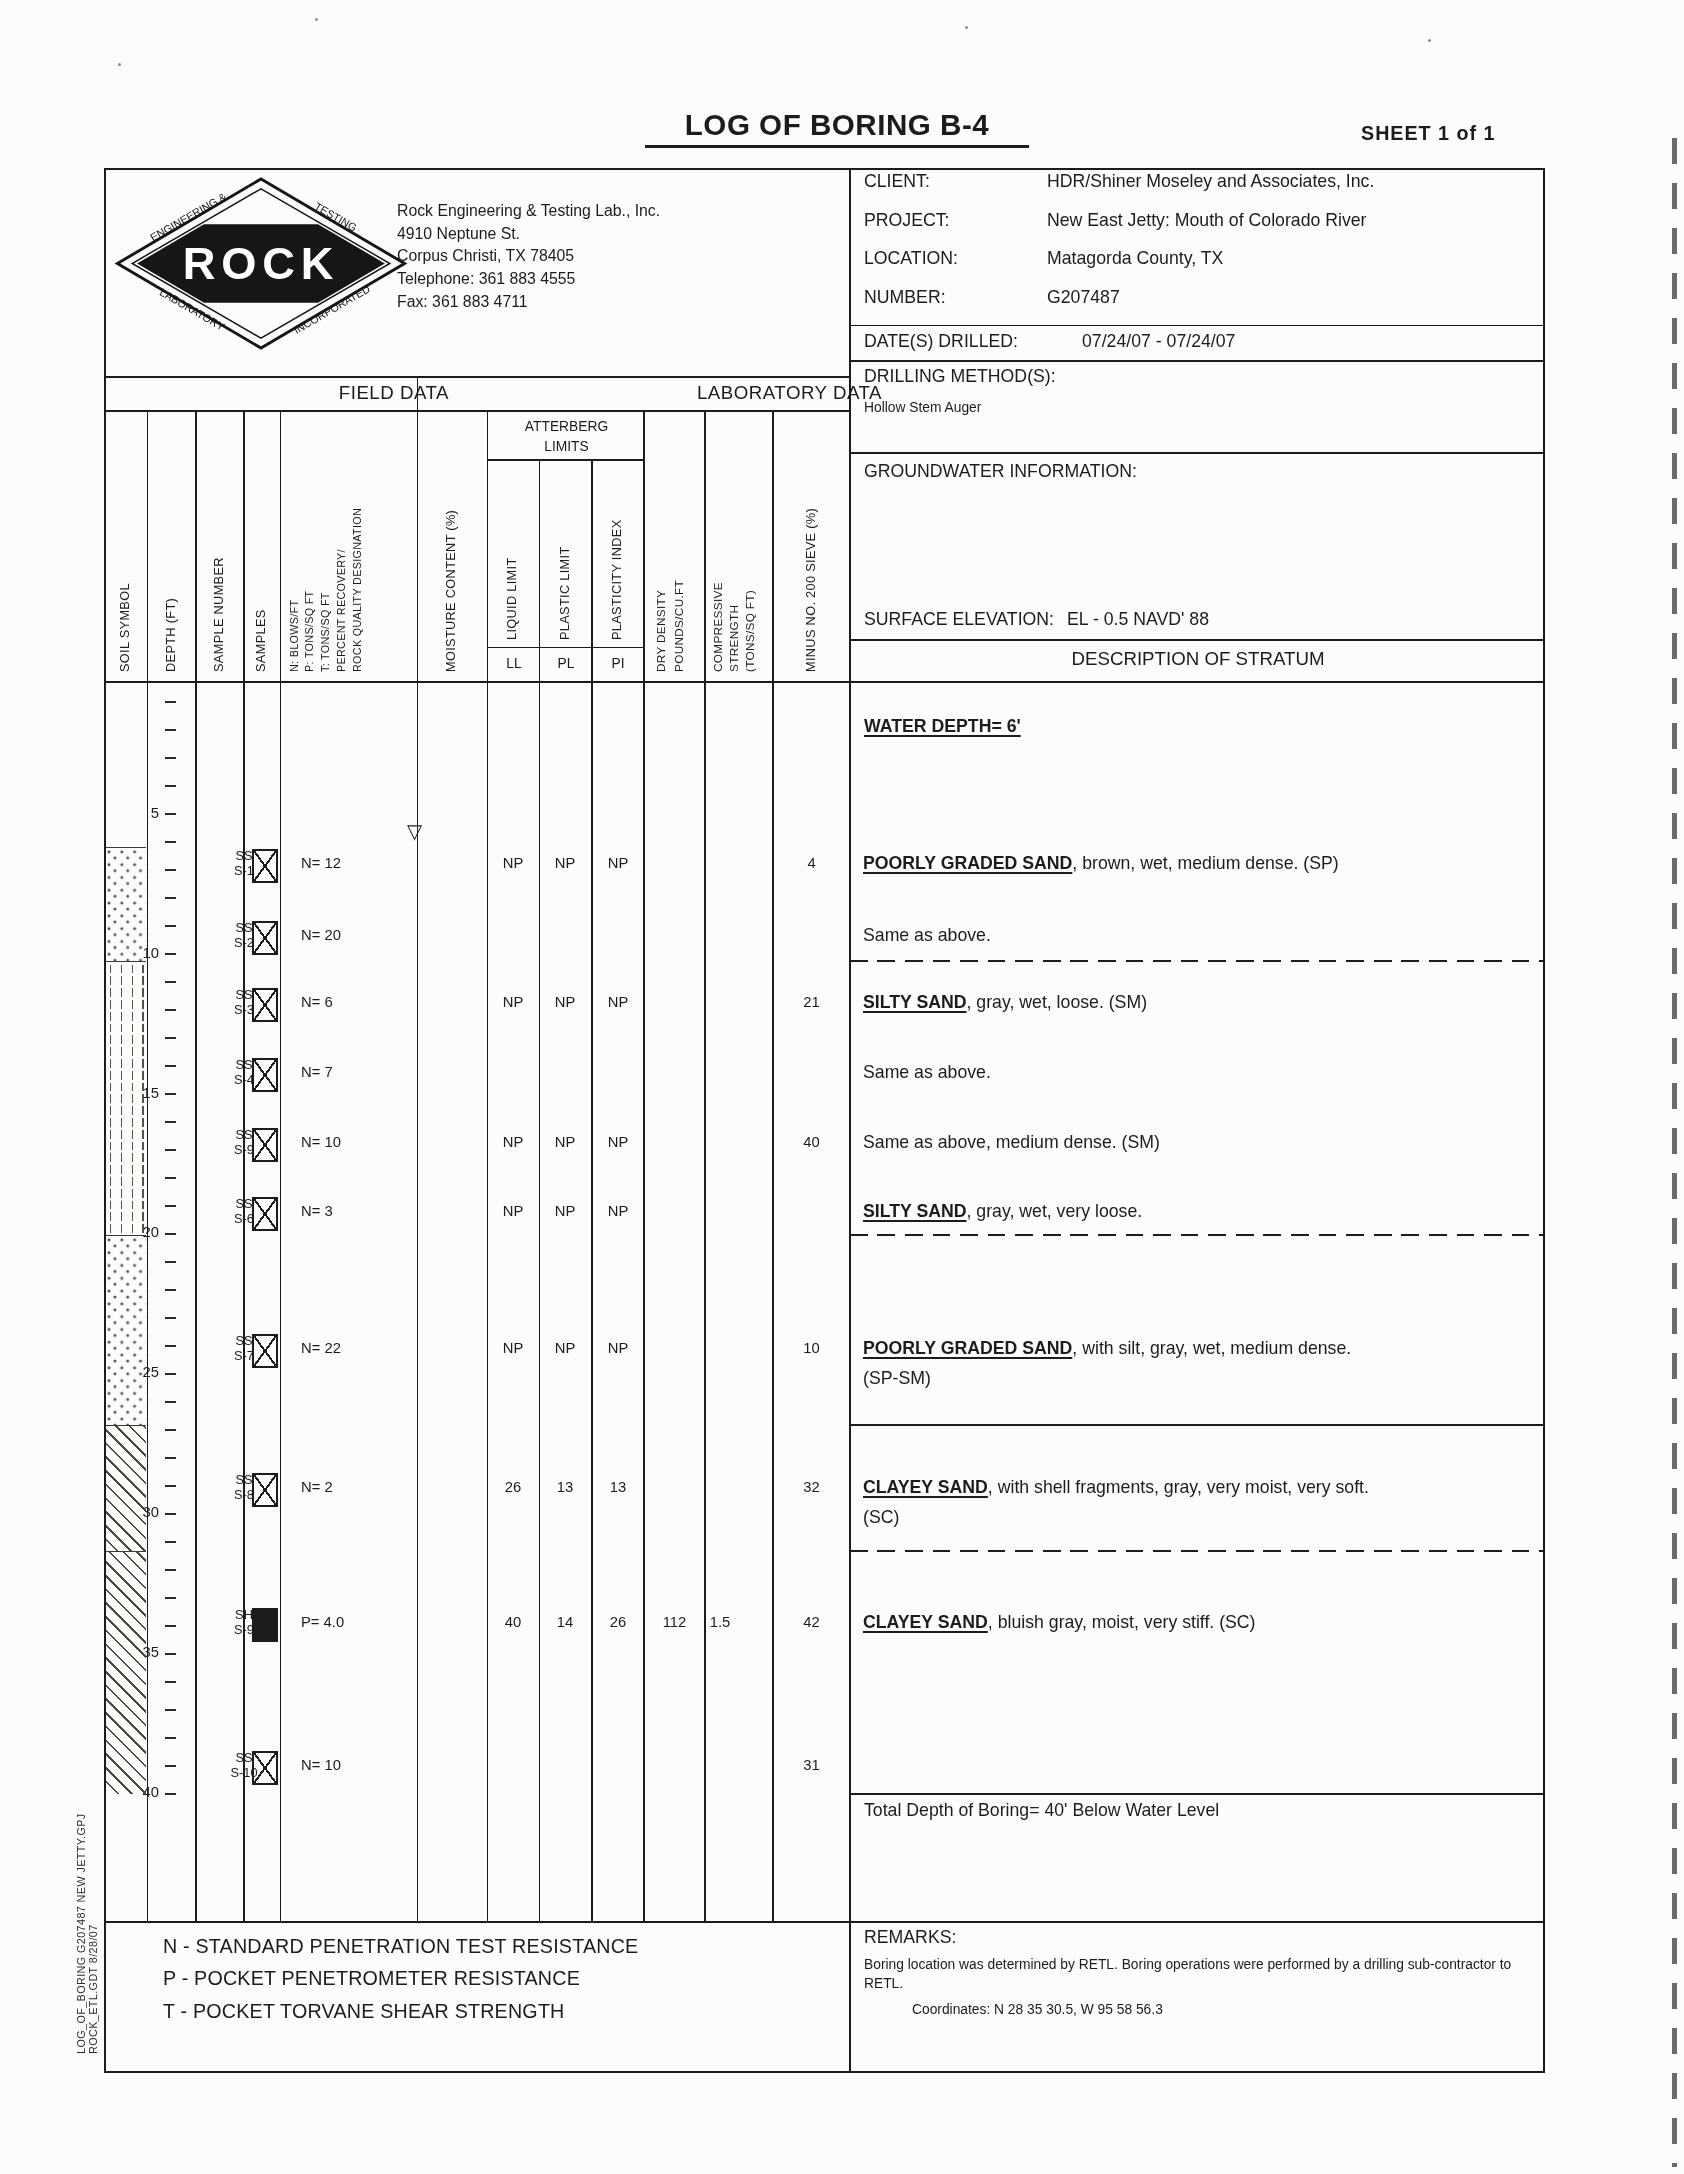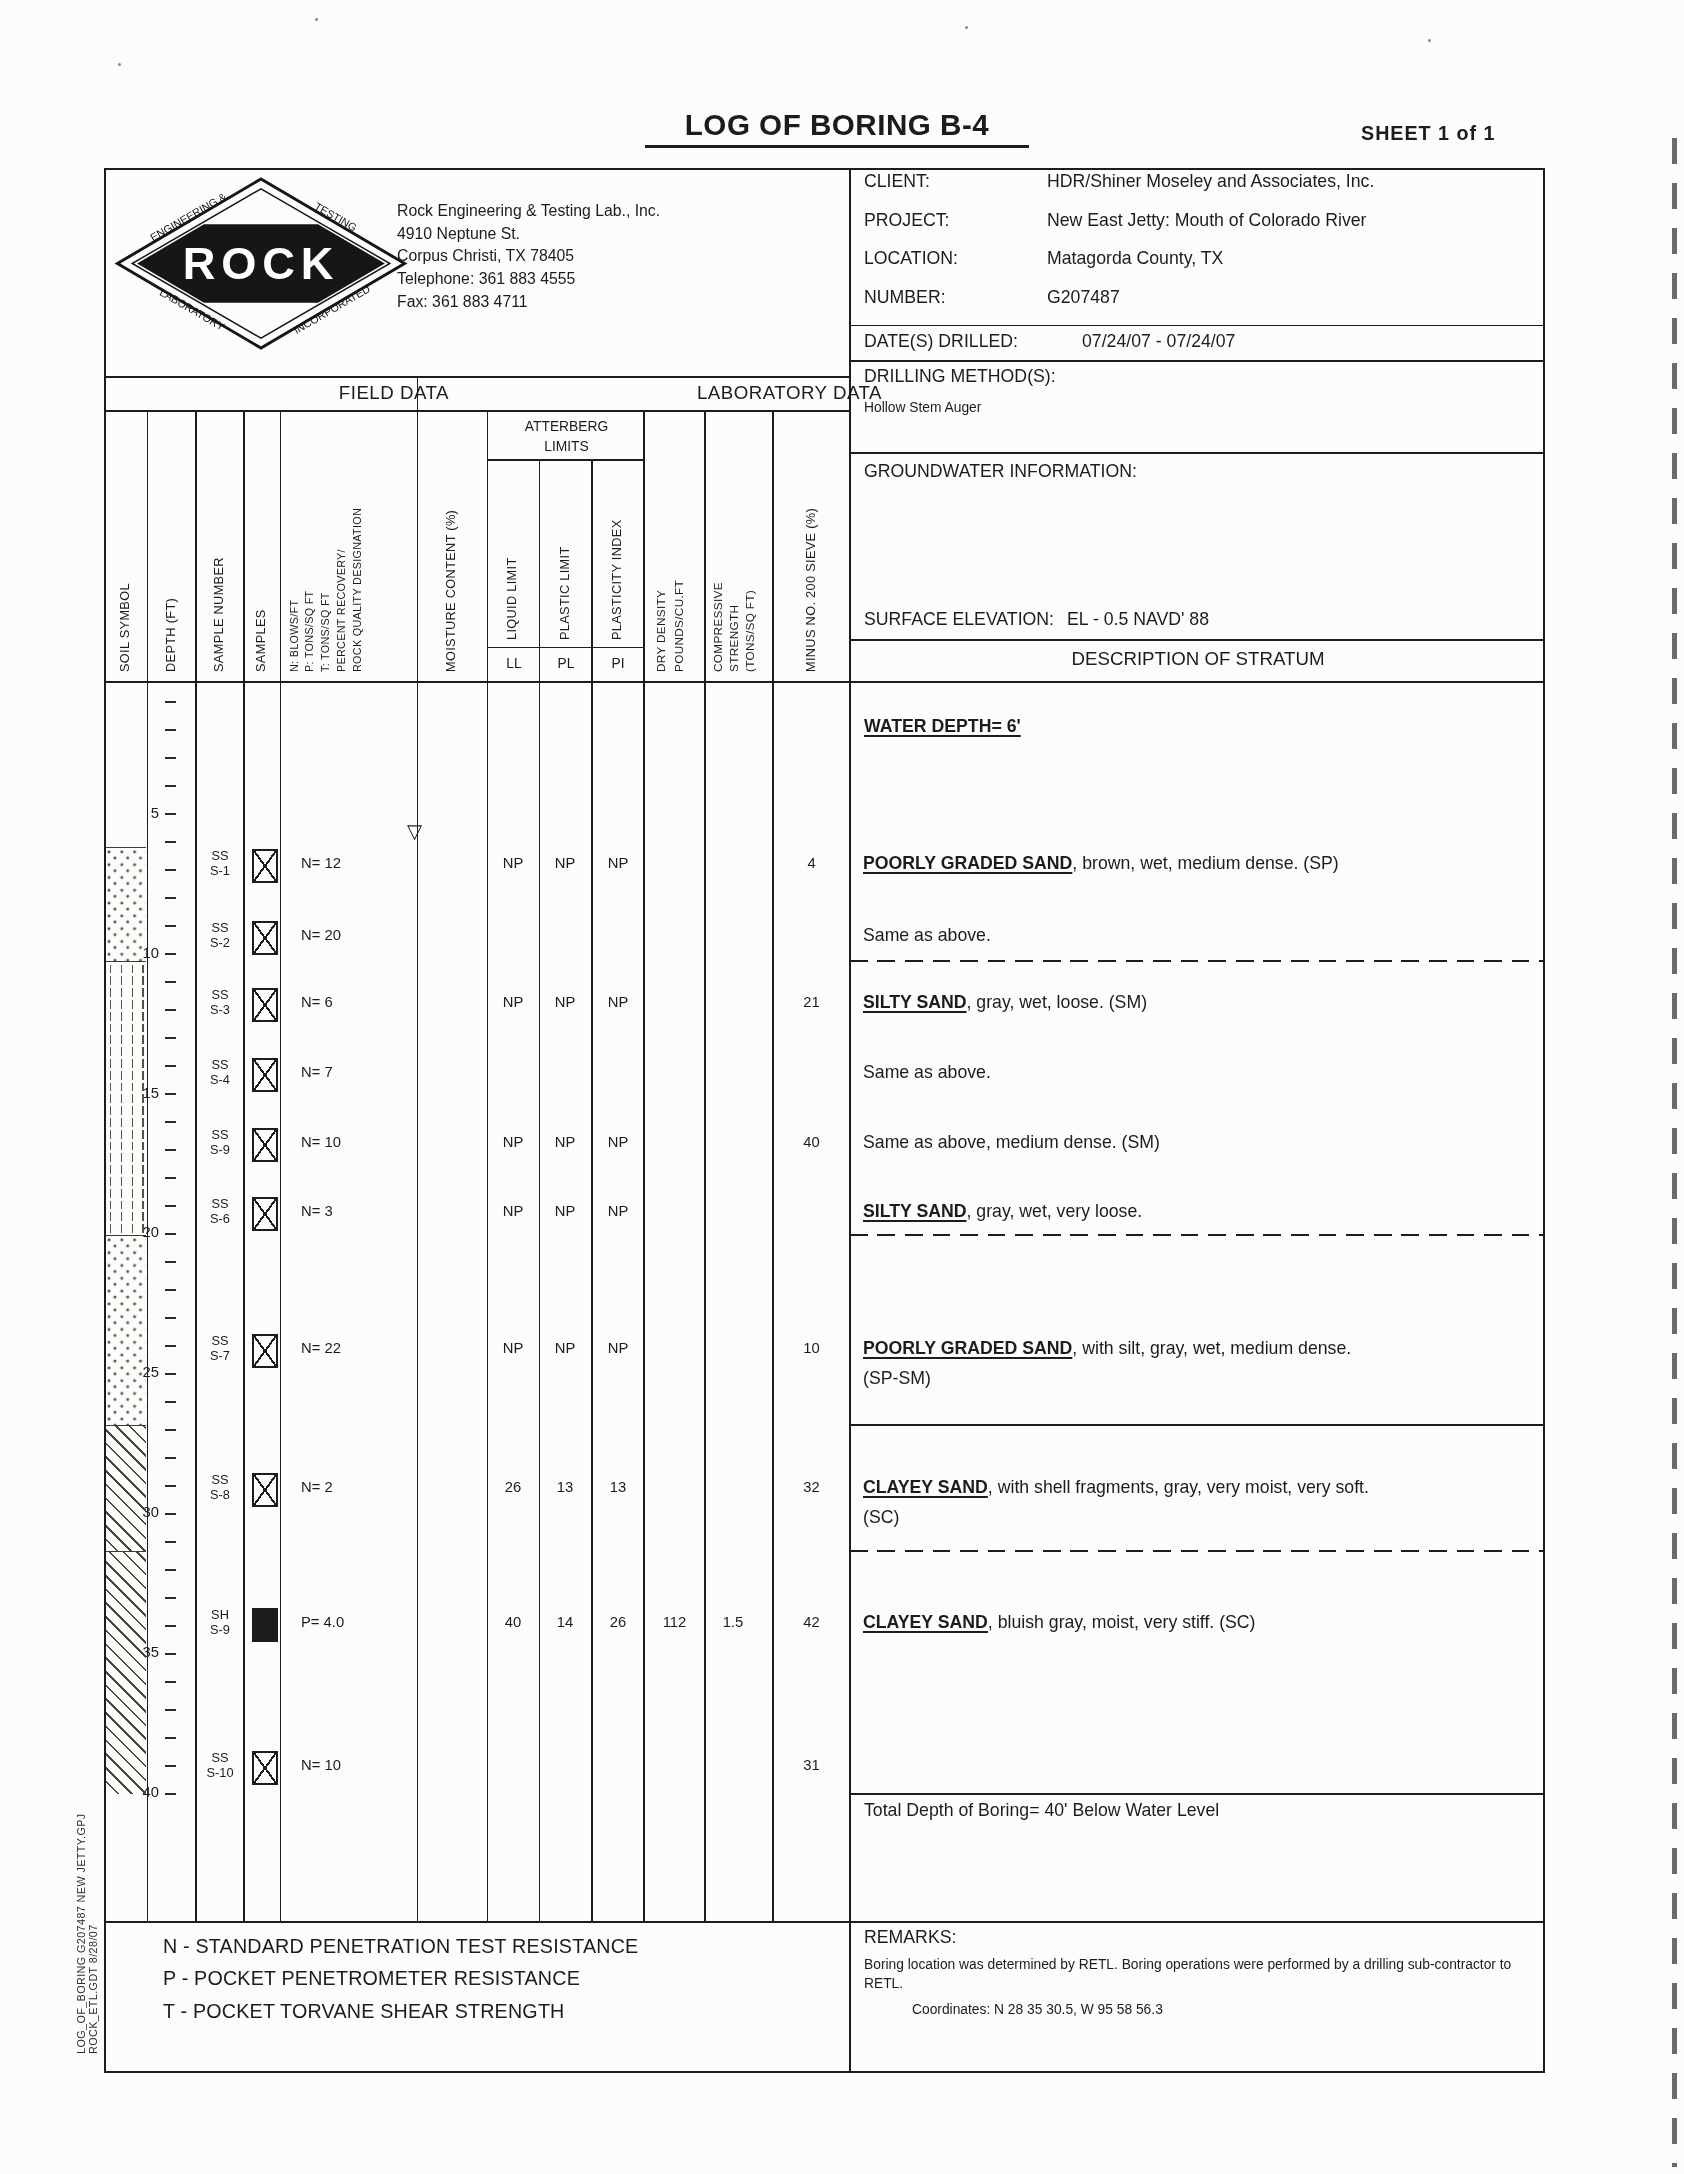--- a/index.html
+++ b/index.html
@@ -42,7 +42,7 @@
 
   .row{position:absolute;left:104px;width:1442px;height:29.6px;}
   .row .c{position:absolute;top:0;height:29.6px;}
-  .num{left:92px;width:48px;text-align:center;font-size:12.8px;line-height:14.8px;}
+  .num{left:92px;width:48px;text-align:center;font-size:12.8px;line-height:14.8px;padding-left:24px;}
   .sym{left:148px;top:1px;width:21.7px;height:25.6px;border:2px solid #1c1c1c;background:
     linear-gradient(to top right,transparent calc(50% - 1px),#1c1c1c calc(50% - 1px),#1c1c1c calc(50% + 1px),transparent calc(50% + 1px)),
     linear-gradient(to bottom right,transparent calc(50% - 1px),#1c1c1c calc(50% - 1px),#1c1c1c calc(50% + 1px),transparent calc(50% + 1px));}

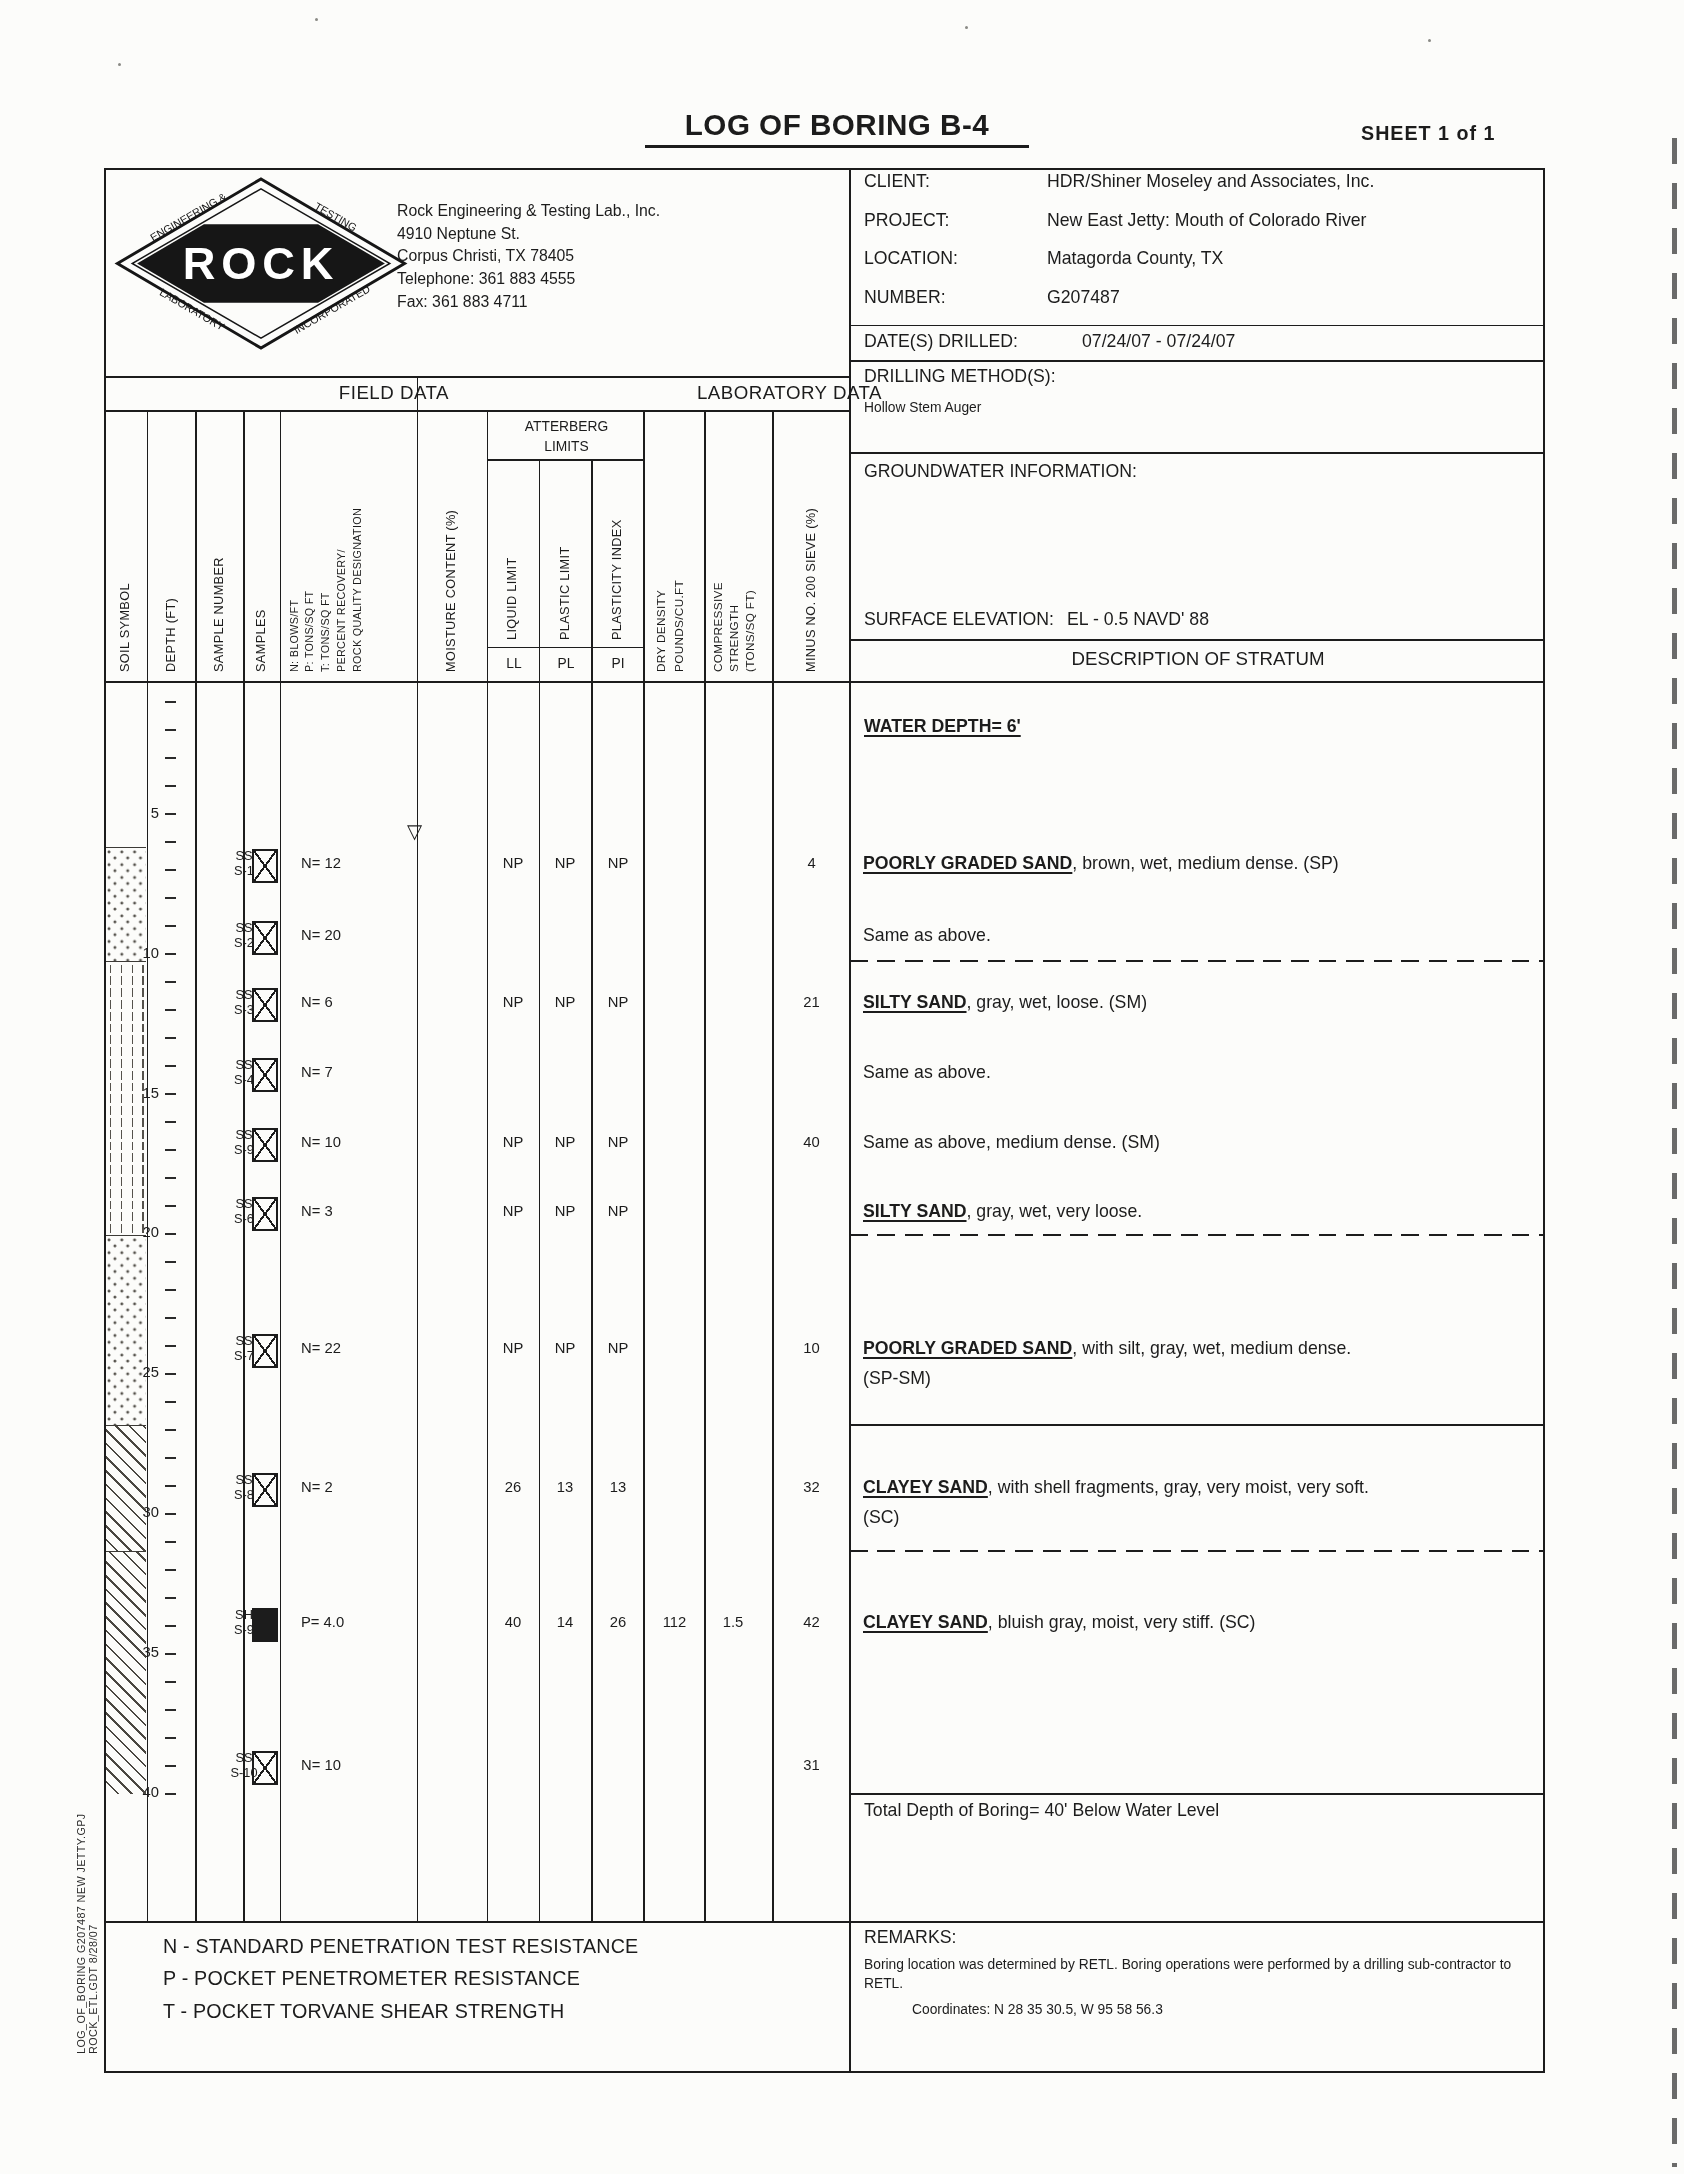--- a/index.html
+++ b/index.html
@@ -50,7 +50,7 @@
   .blow{left:197px;width:138px;font-size:14.8px;line-height:29.6px;}
   .val{text-align:center;font-size:14.8px;line-height:29.6px;}
   .ll{left:383px;width:52px}.pl{left:435px;width:52px}.pi{left:488px;width:52px}
-  .dd{left:540px;width:61px}.cs{left:601px;width:56px}.m2{left:669px;width:77px}
+  .dd{left:540px;width:61px}.cs{left:588px;width:56px}.m2{left:669px;width:77px}
   .desc{left:759px;width:645px;font-size:17.7px;line-height:29.6px;white-space:normal;height:auto;}
   .lead{font-weight:bold;text-decoration:underline;text-underline-offset:3px;text-decoration-thickness:2px;}
 

